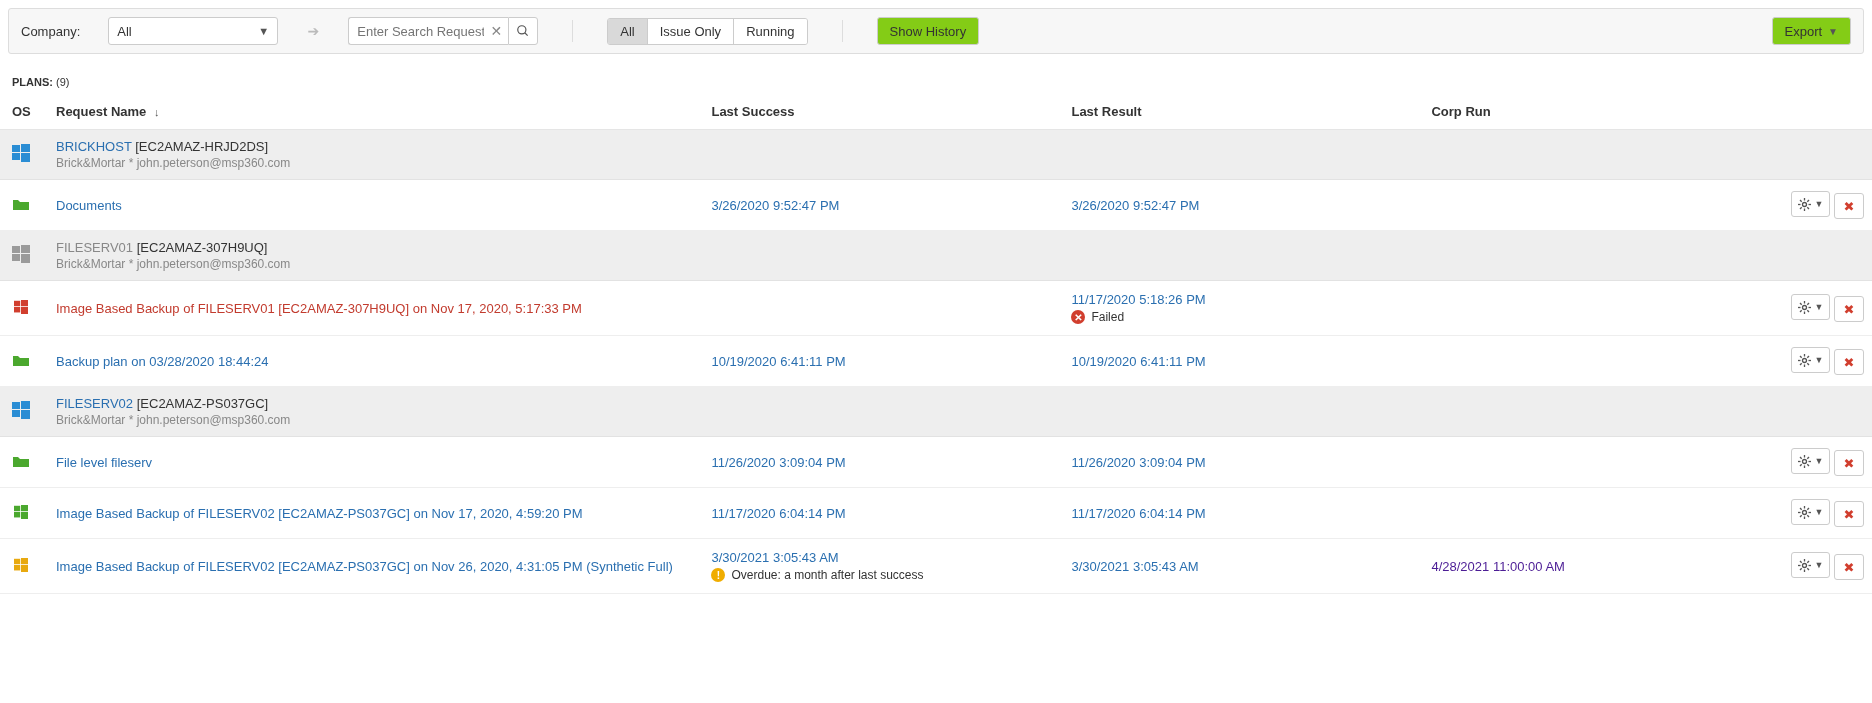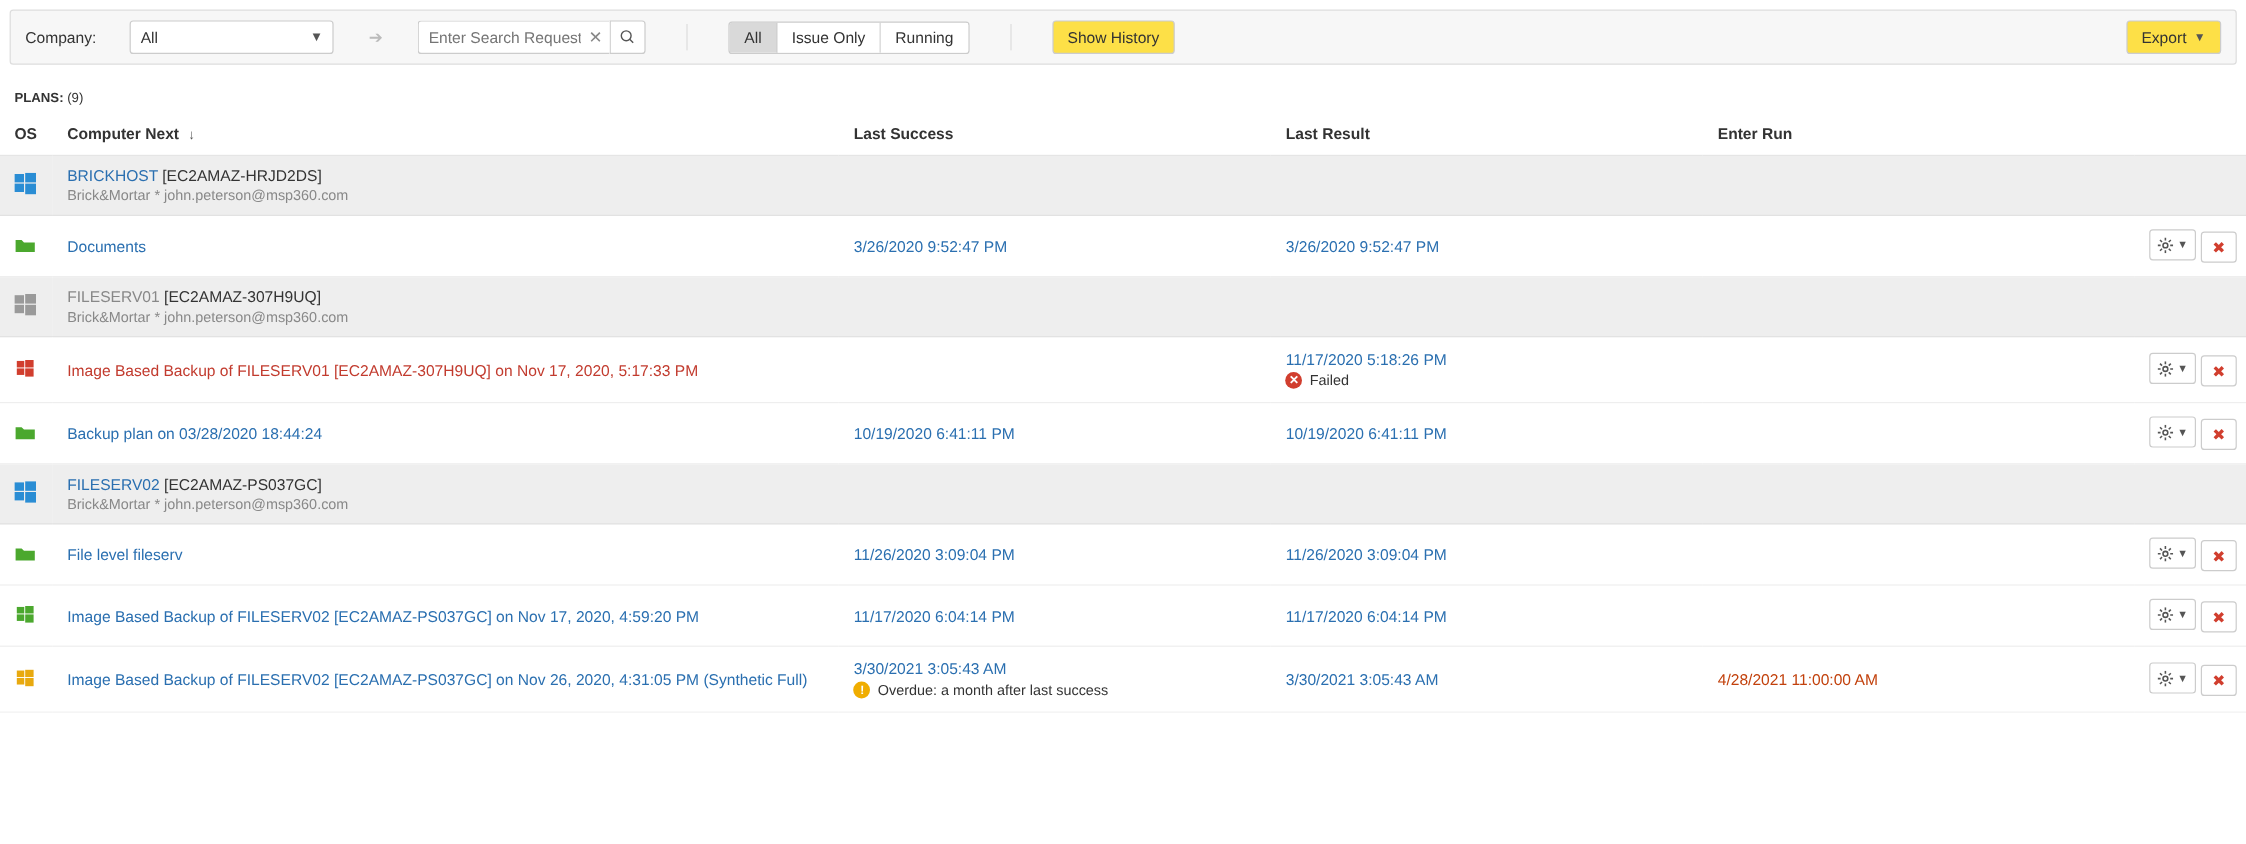--- a/index.html
+++ b/index.html
@@ -81,7 +81,7 @@
 .btn {
   display: inline-flex; align-items: center;
   height: 28px; padding: 0 12px;
-  background: #fde047; border: 1px solid #ccc; border-radius: 3px;
+  background: #84cc16; border: 1px solid #ccc; border-radius: 3px;
   cursor: pointer; color: #333;
 }
 .btn .chev { margin-left: 6px; font-size: 10px; color: #555; }

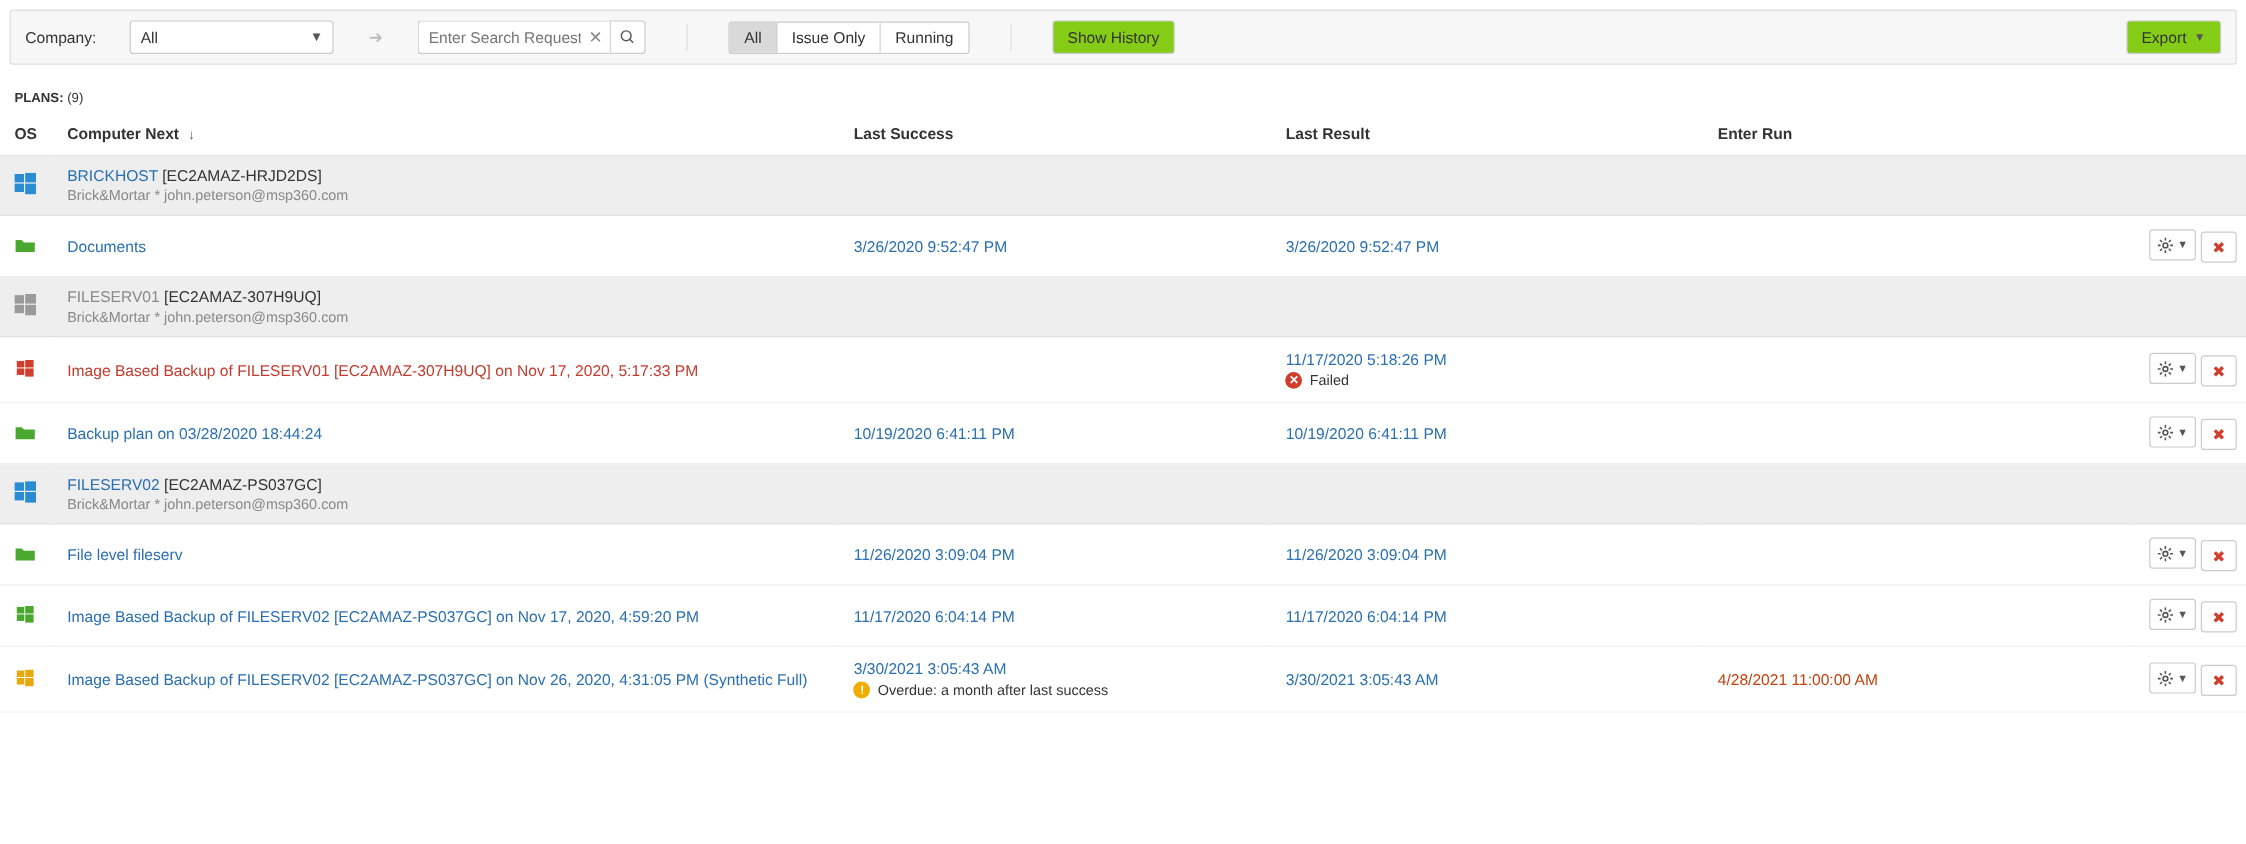--- a/index.html
+++ b/index.html
@@ -207,7 +207,7 @@
     <tr>
       <th>OS</th>
       <th>
-        <span>Computer Next</span>
+        <span>Request Name</span>
         <span class="sort-arrow">↓</span>
       </th>
       <th>Last Success</th>

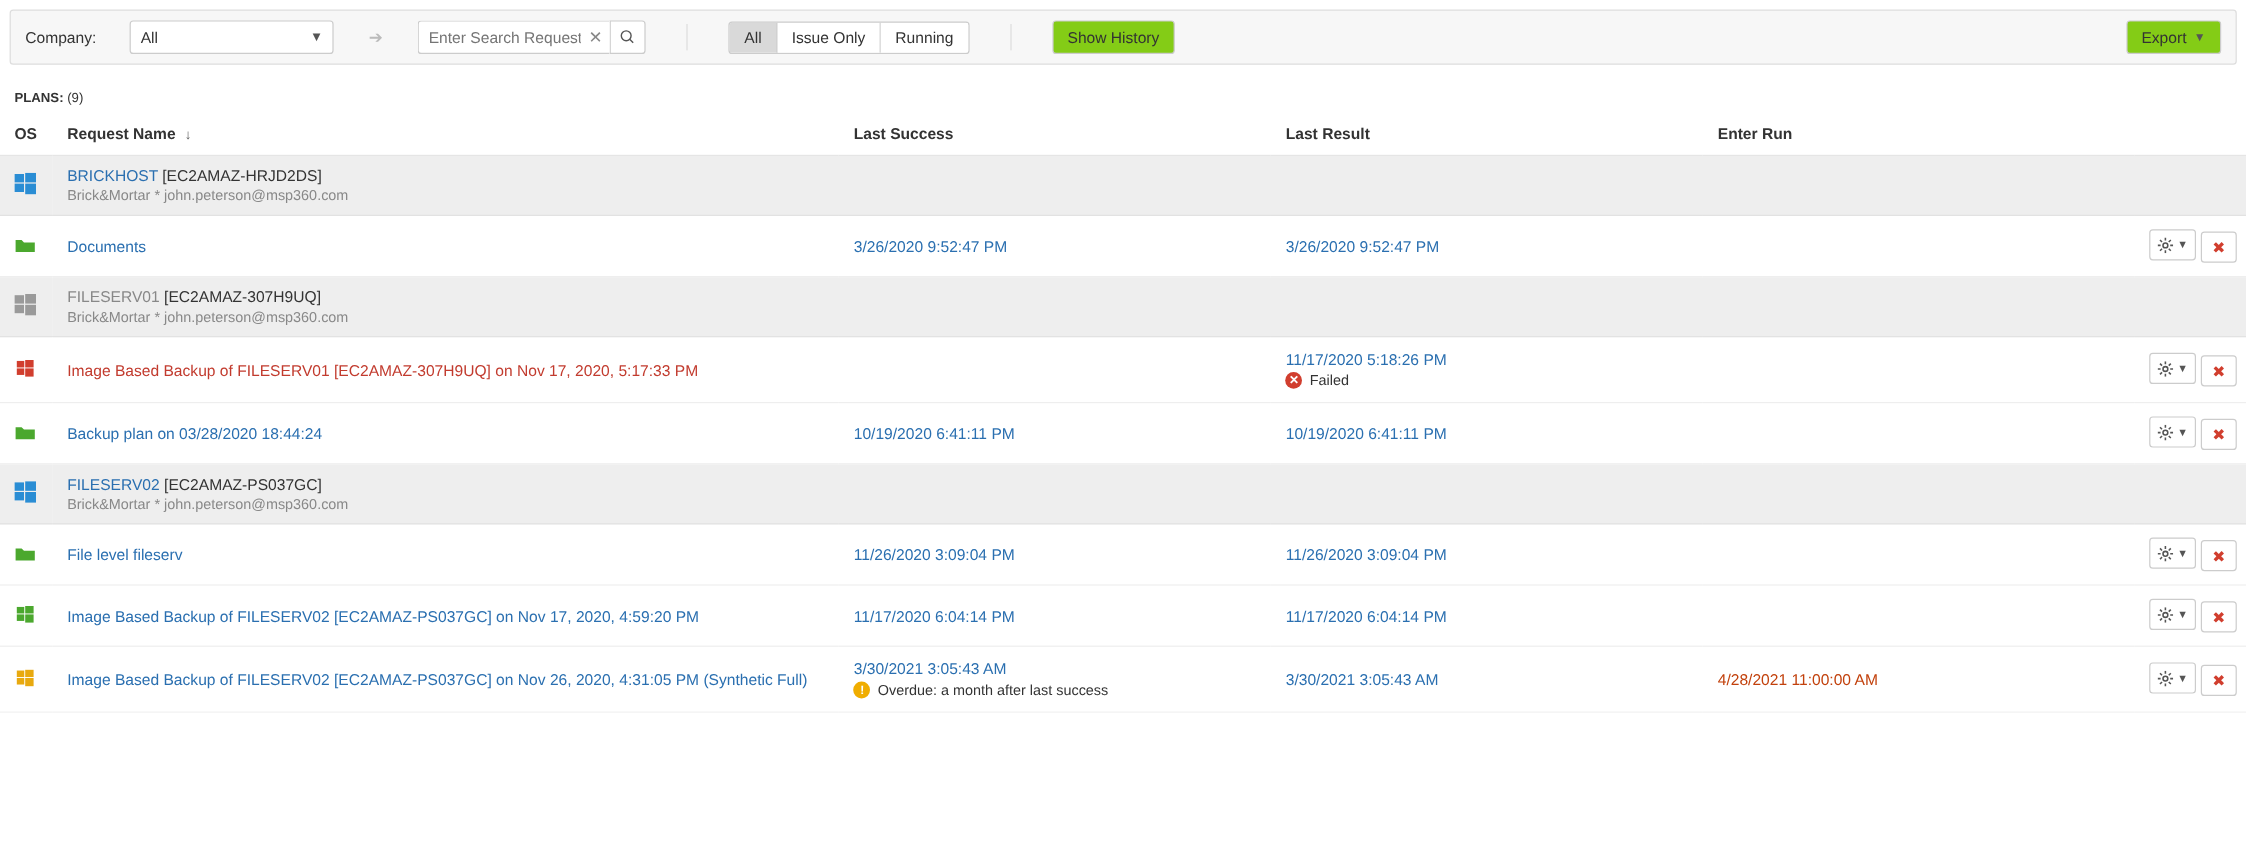--- a/index.html
+++ b/index.html
@@ -212,7 +212,7 @@
       </th>
       <th>Last Success</th>
       <th>Last Result</th>
-      <th>Enter Run</th>
+      <th>Corp Run</th>
       <th></th>
     </tr>
   </thead>

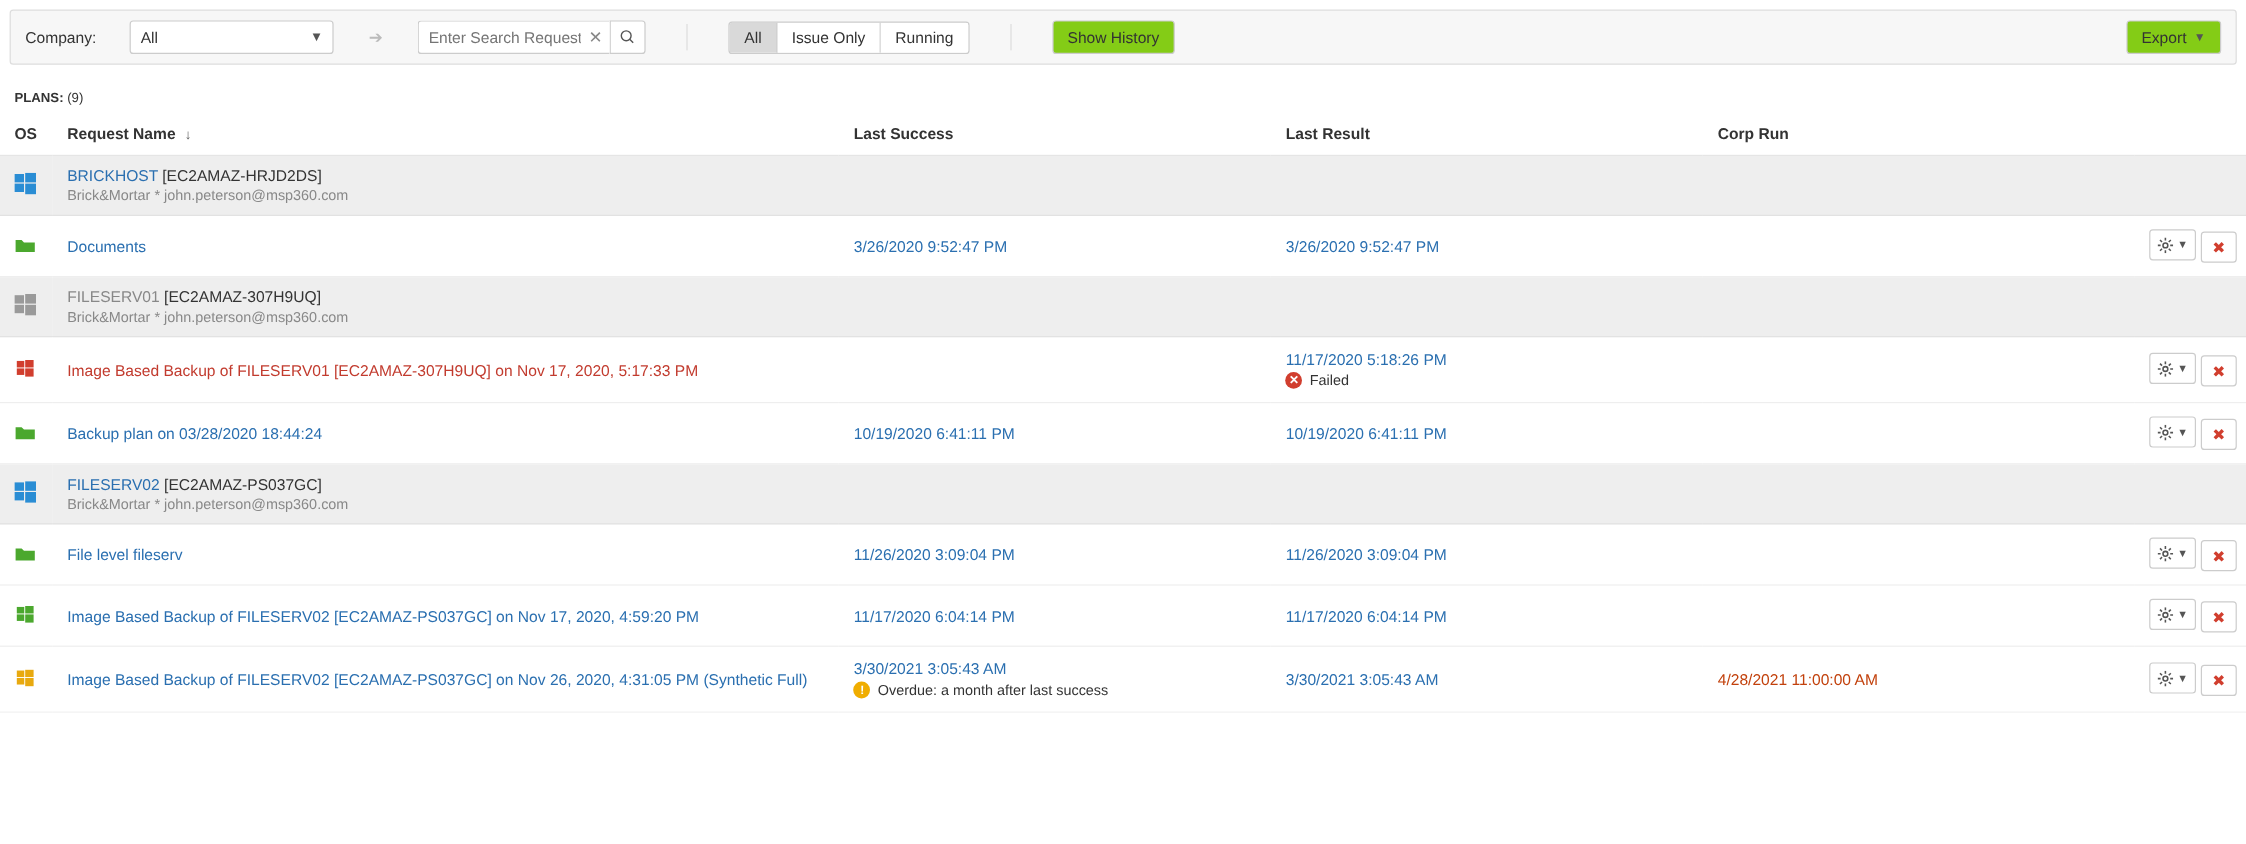--- a/index.html
+++ b/index.html
@@ -129,7 +129,7 @@
 }
 .plan-row .plan-name a { color: #2a6fb0; text-decoration: none; }
 .plan-row .plan-name a.red { color: #c23b2e; }
-.plan-row td.dark { color: #c2410c; }
+.plan-row td.dark { color: #4c1d95; }
 .plan-icon { width: 18px; height: 14px; display: inline-block; }
 .plan-icon svg { width: 18px; height: 14px; display: block; }
 .status-line { display: flex; align-items: center; gap: 6px; color: #333; font-size: 12px; margin-top: 3px; }

